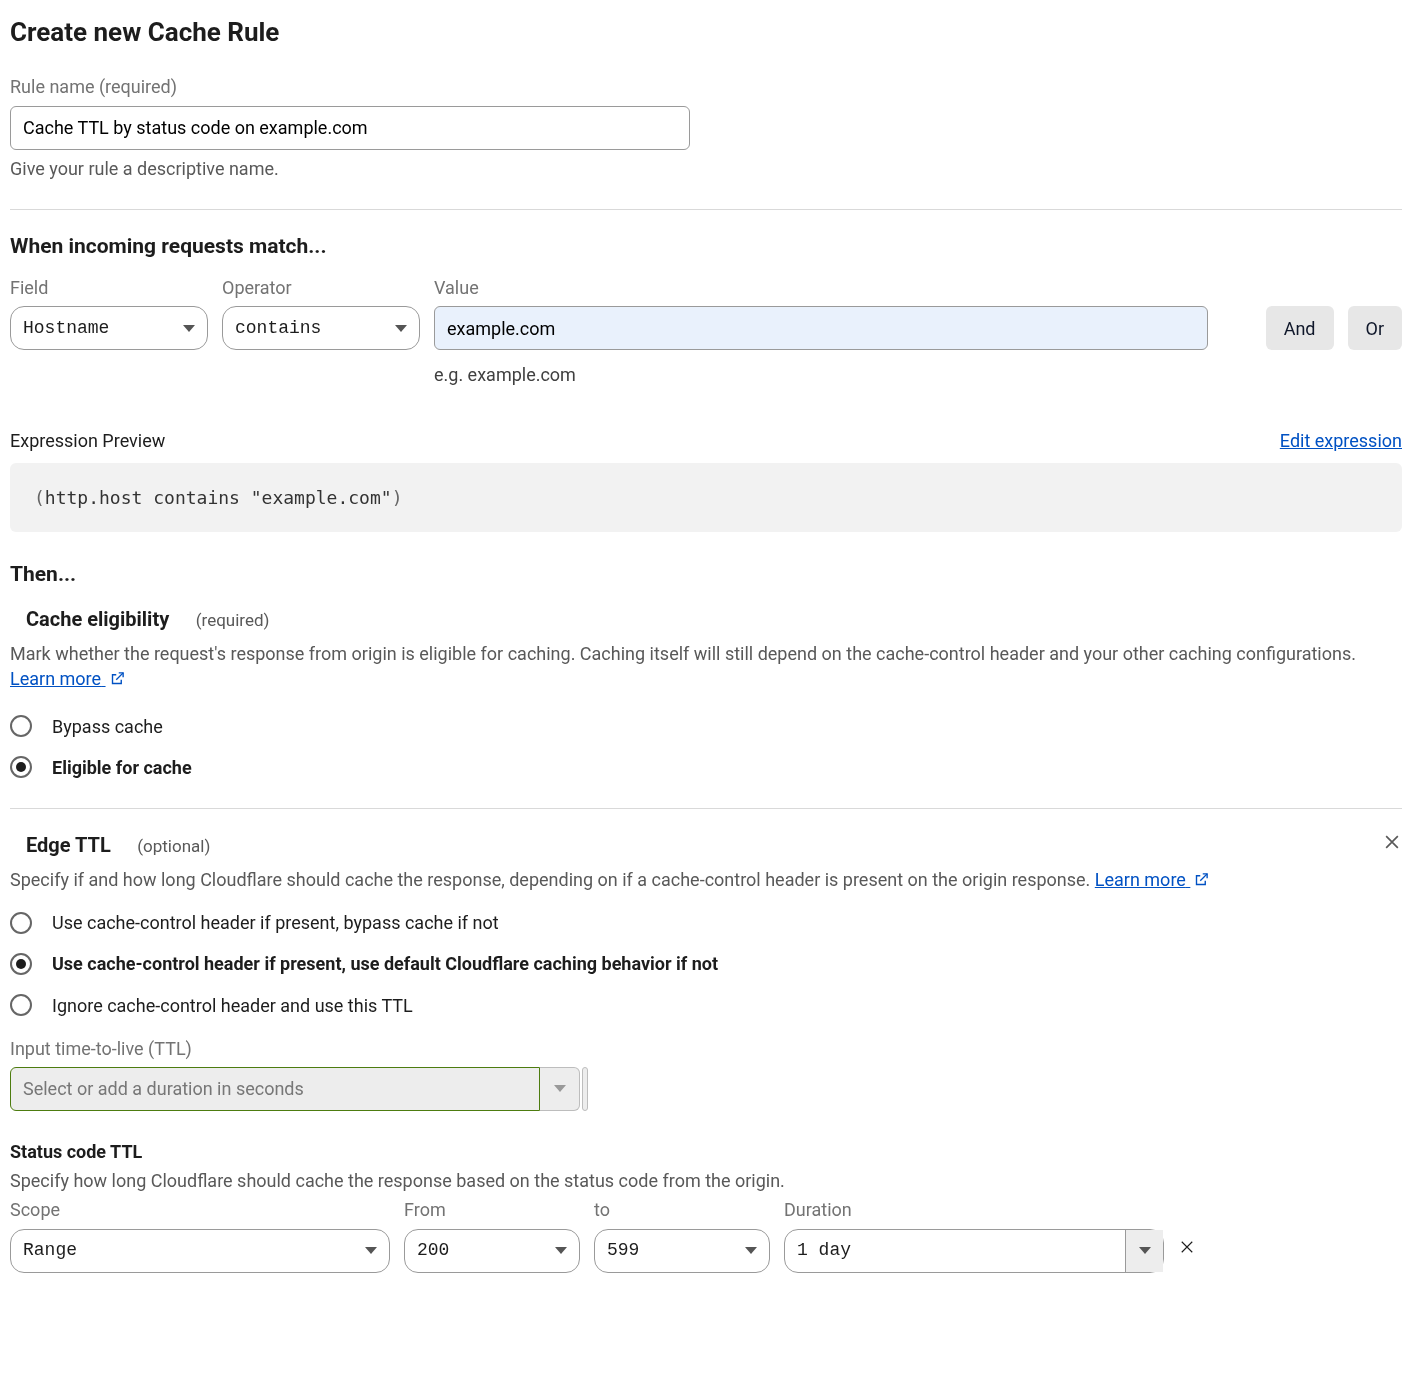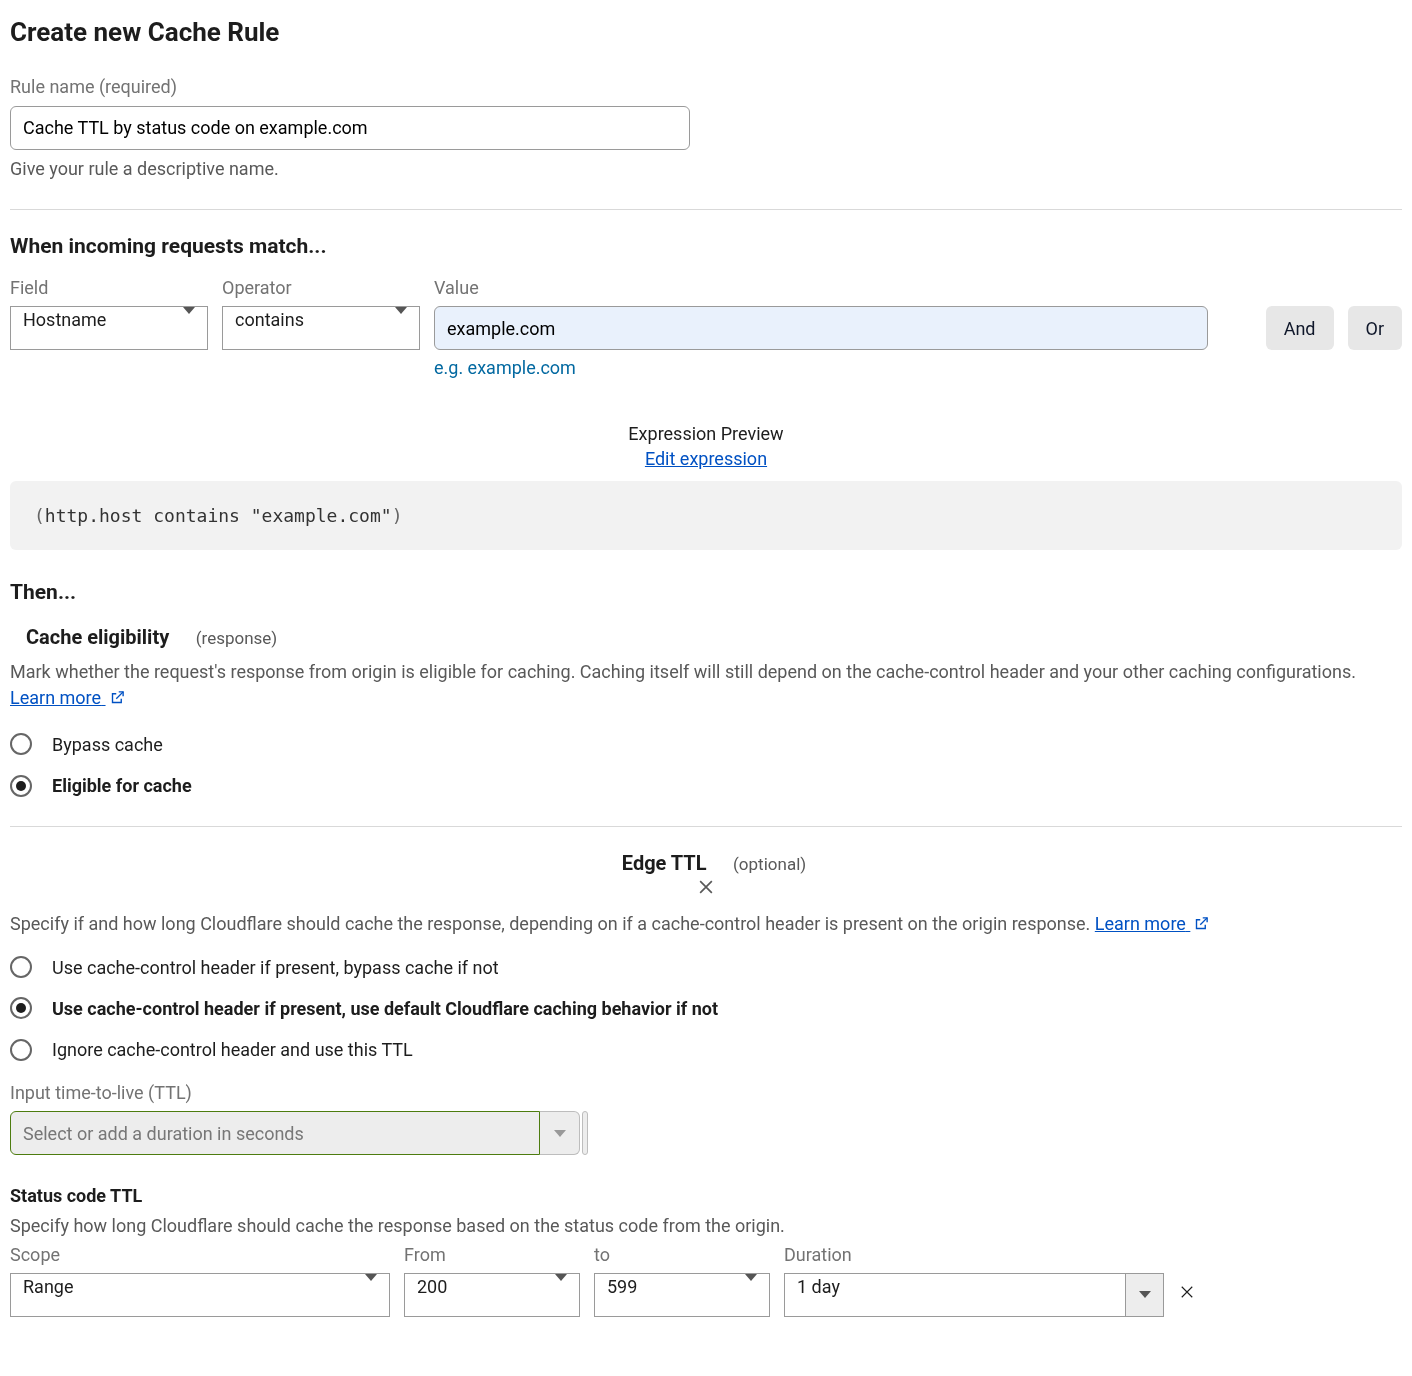--- a/index.html
+++ b/index.html
@@ -33,14 +33,16 @@
   .select {
     height: 44px;
     border: 1px solid #9a9a9a;
-    border-radius: 0;
+    border-radius: 14px;
     padding: 0 12px;
     font-size: 18px;
     display: flex;
+    align-items: center;
     justify-content: space-between;
     background: #fff;
     cursor: pointer;
     gap: 10px;
+    font-family: Liberation Mono, monospace;
   }
   .select.split { padding: 0; }
   .select.split .sel-text { padding: 0 12px; flex: 1; }

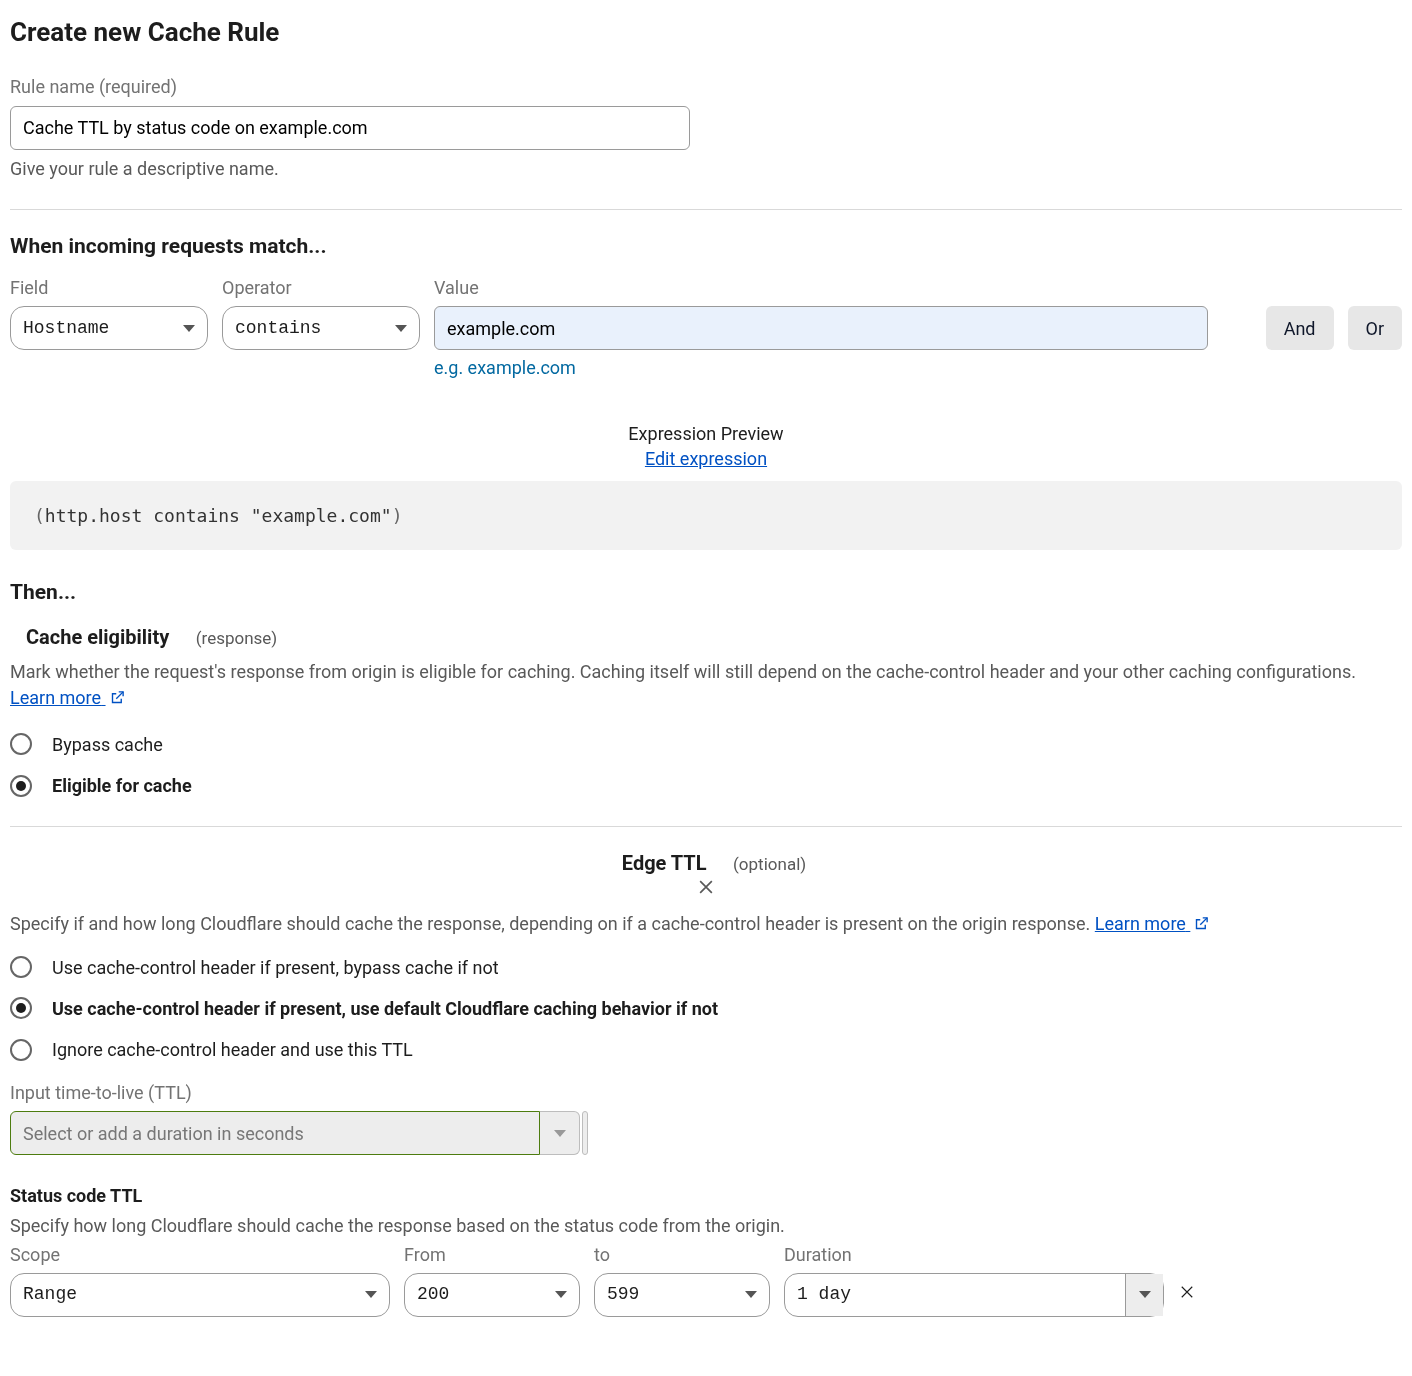--- a/index.html
+++ b/index.html
@@ -16,7 +16,7 @@
   h3 { font-size: 20px; font-weight: 700; margin: 16px; display: inline; }
   .label { font-size: 18px; color: #737373; margin-bottom: 6px; display: block; }
   .help { color: #595959; font-size: 18px; margin-top: 6px; }
-  .hint { color: #0369a1; font-size: 18px; margin-top: 5px; }
+  .hint { color: #404040; font-size: 18px; margin-top: 12px; }
   hr.divider { border: none; border-top: 1px solid #d9d9d9; margin: 28px 0 22px 0; }
   .row { display: flex; gap: 14px; align-items: flex-start; }
   .field-group { display: flex; flex-direction: column; }

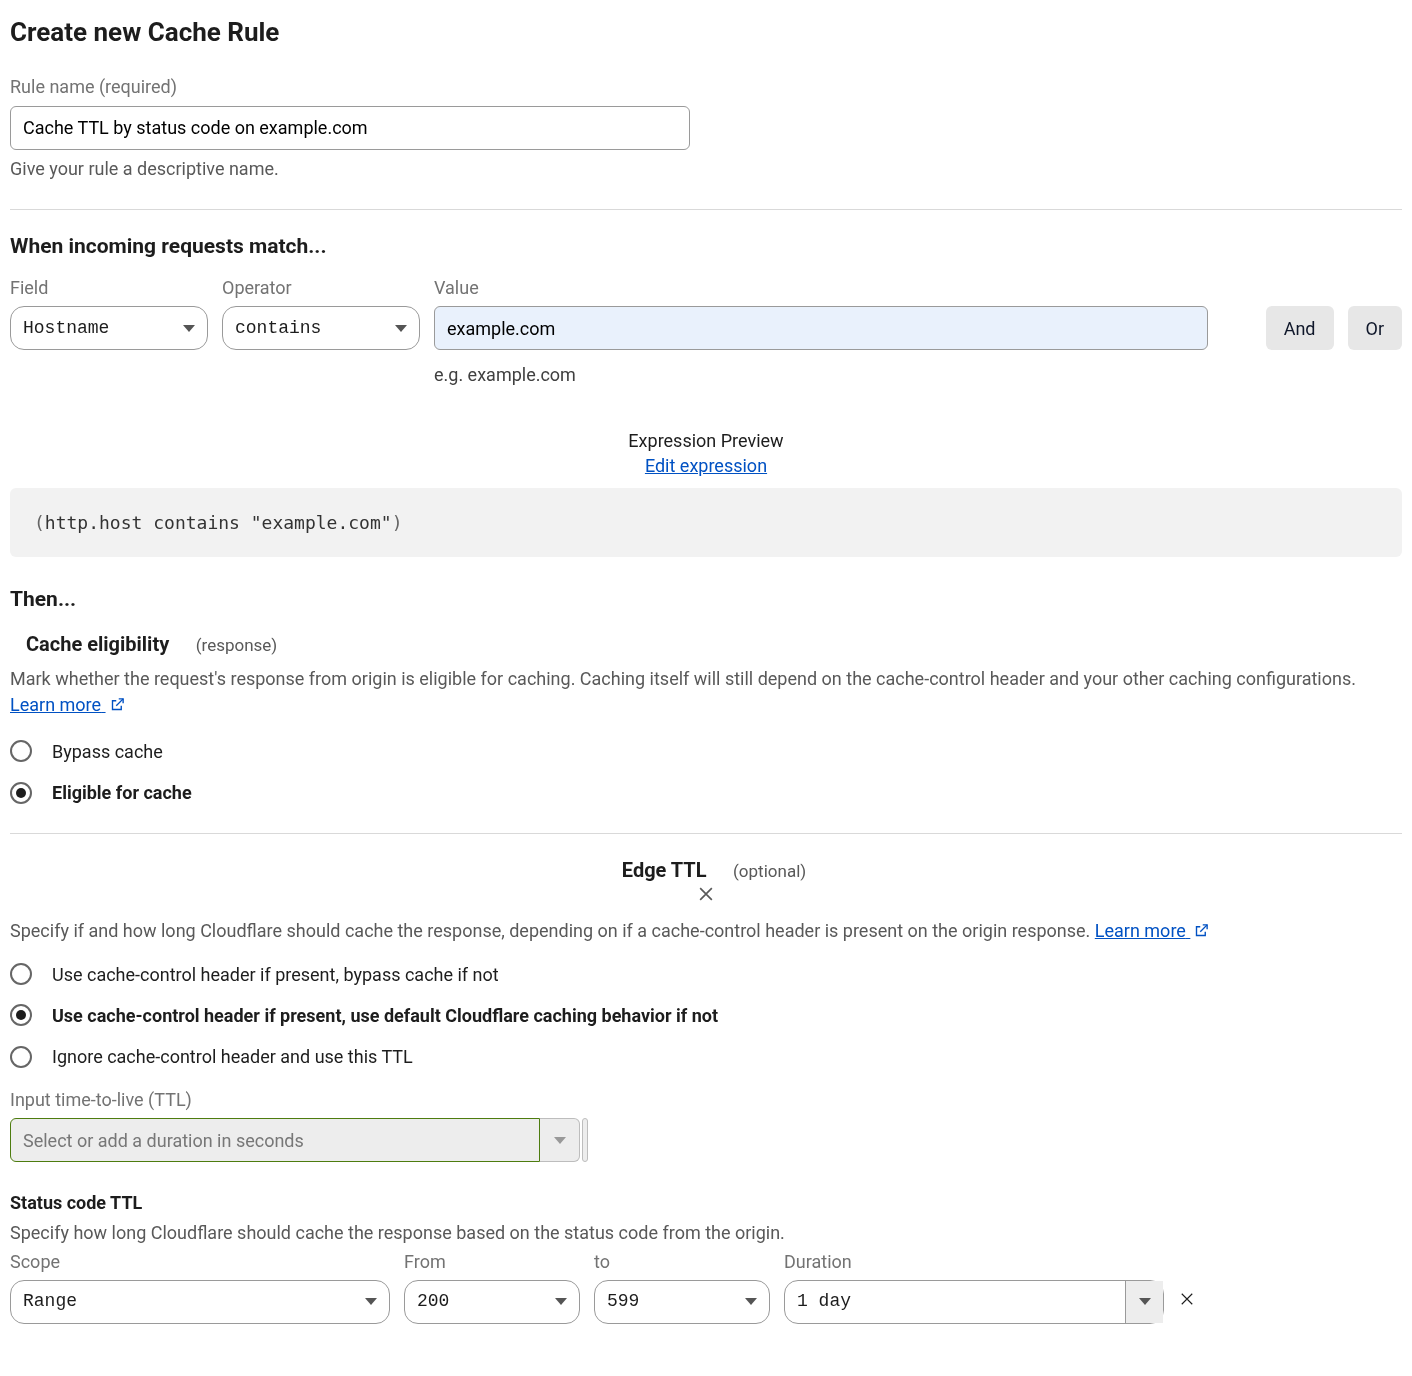--- a/index.html
+++ b/index.html
@@ -73,7 +73,7 @@
     font-family: inherit;
     color: #0f172a;
   }
-  .section-head { display: flex; justify-content: space-between; align-items: center; flex-direction: column; }
+  .section-head { display: flex; justify-content: space-between; align-items: center; }
   .link { color: #0051c3; text-decoration: underline; cursor: pointer; }
   .ext-icon svg { width: 15px; height: 15px; margin-left: 4px; vertical-align: -1px; }
   .codeblock {

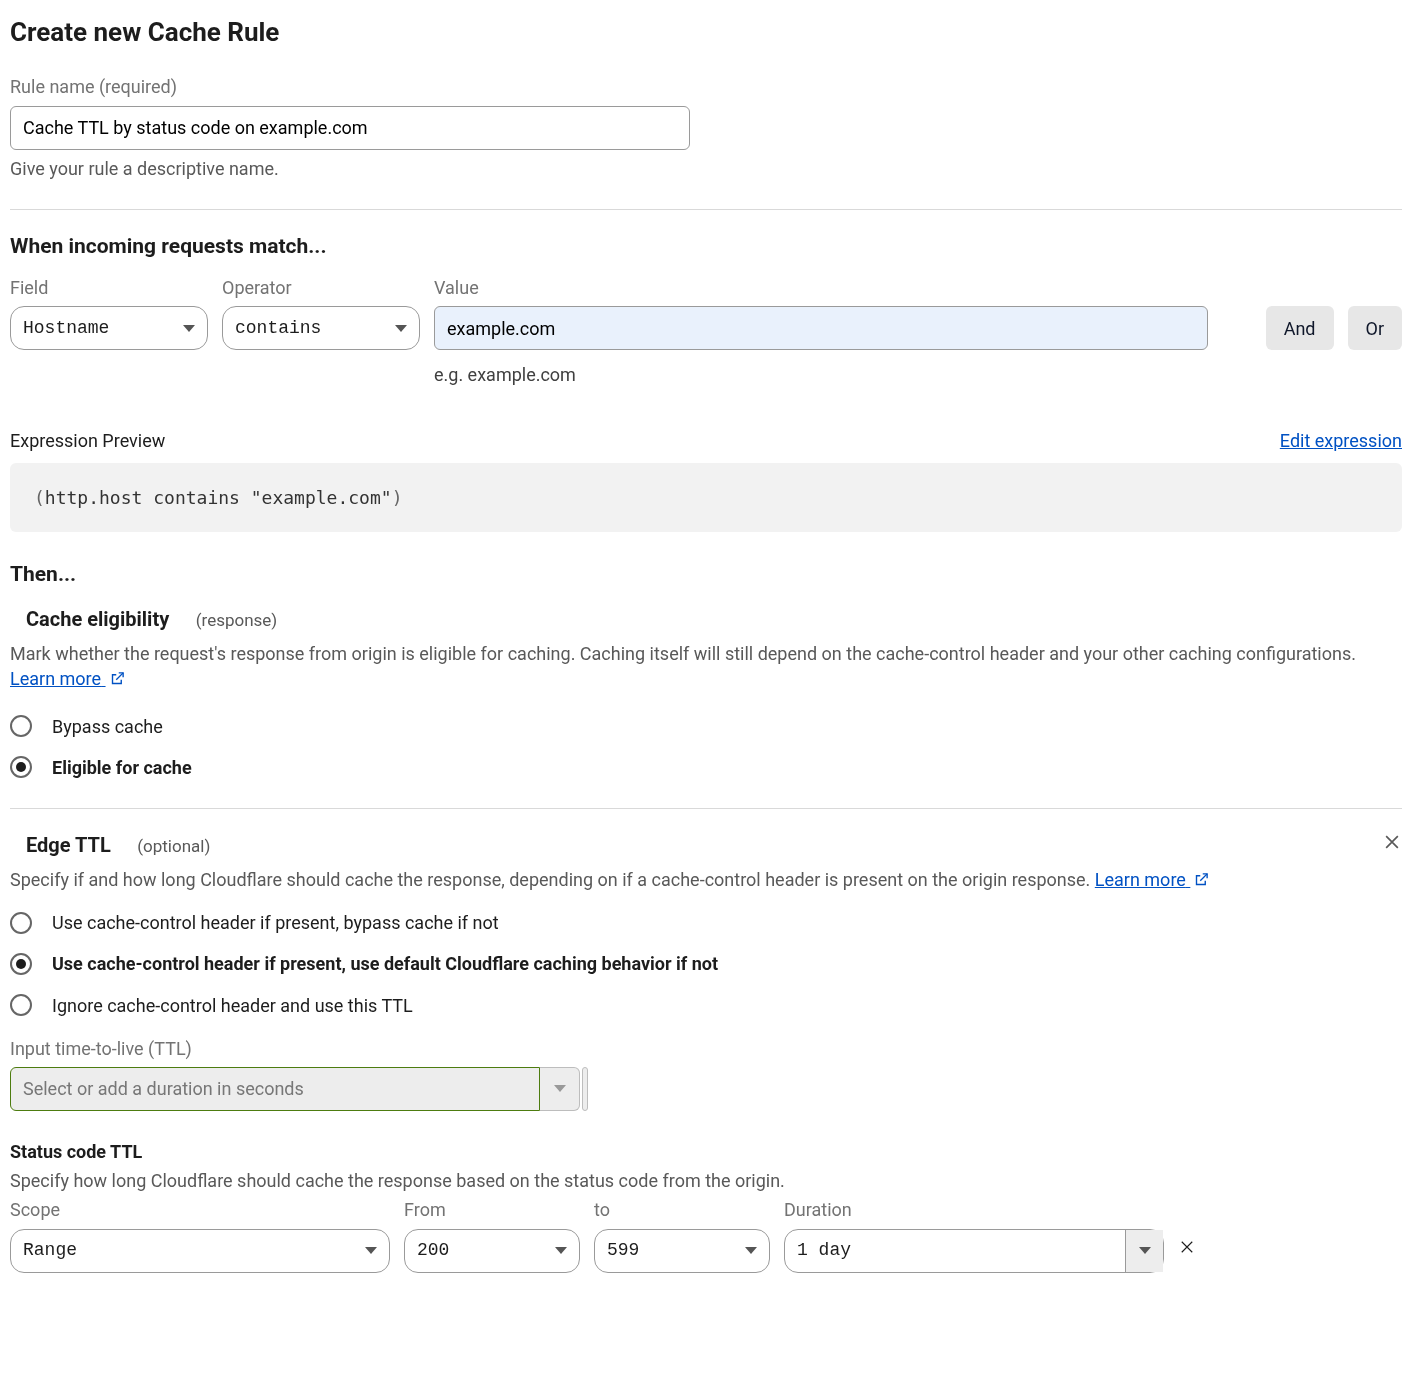--- a/index.html
+++ b/index.html
@@ -200,7 +200,7 @@
 
 <div style="margin-top:16px;">
   <h3>Cache eligibility</h3>
-  <span class="req-opt">(response)</span>
+  <span class="req-opt">(required)</span>
 </div>
 <div class="help" style="margin-top:8px;">
   <span>Mark whether the request's response from origin is eligible for caching. Caching itself will still depend on the cache-control header and your other caching configurations.</span>

